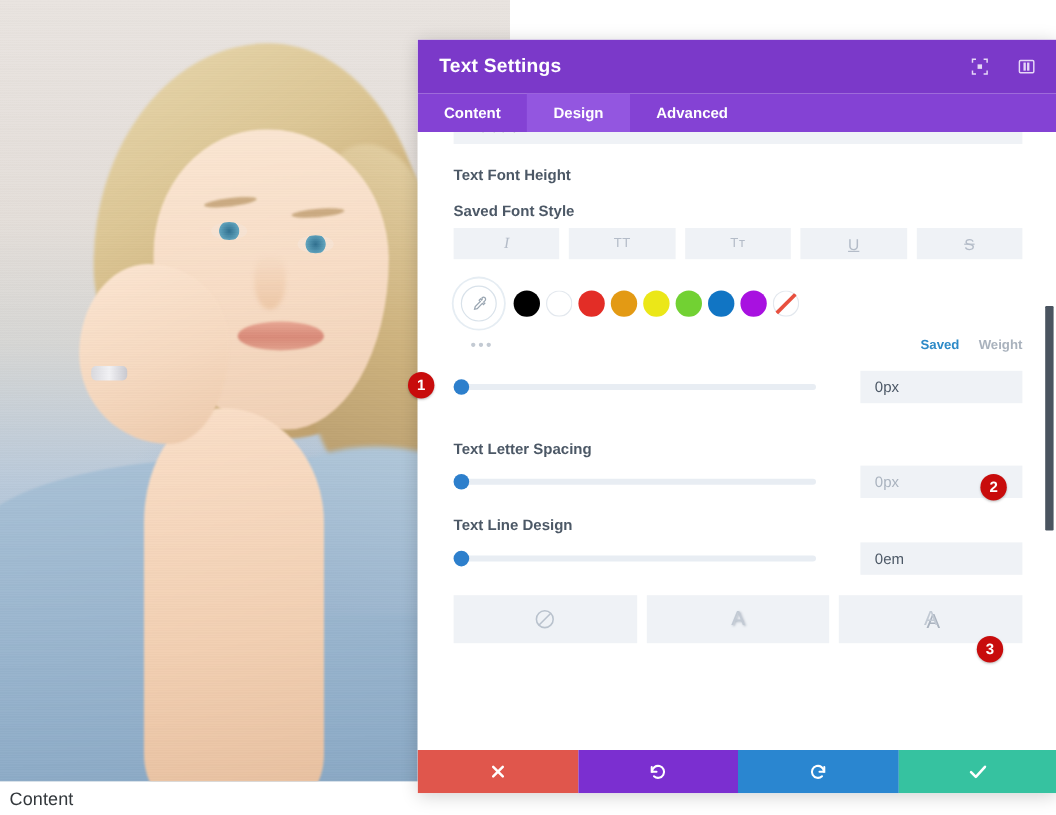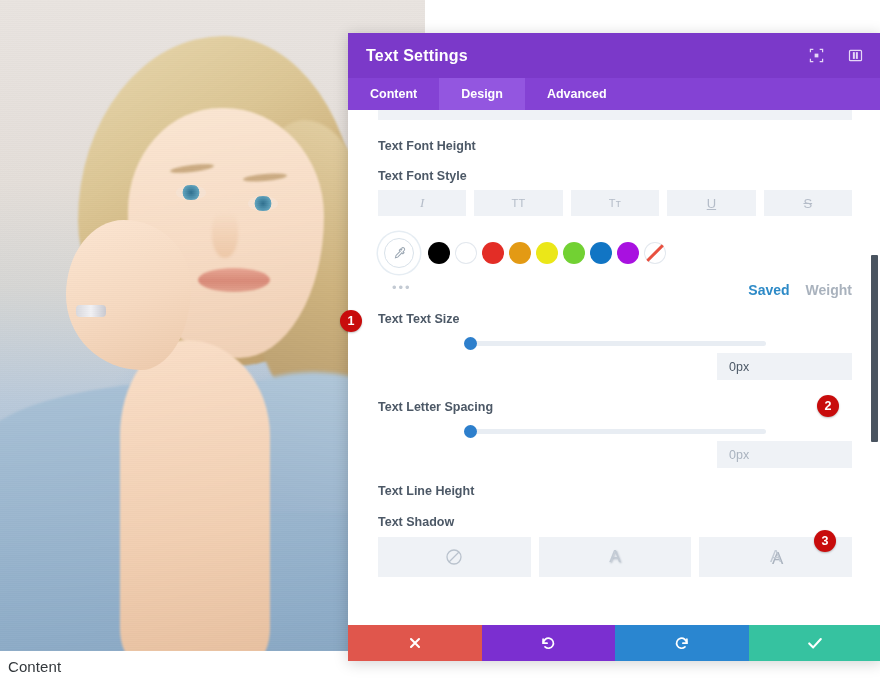--- a/index.html
+++ b/index.html
@@ -289,7 +289,7 @@
         </div>
 
         <div class="fld">
-          <div class="fld-label">Text Font Style</div>
+          <div class="fld-label">Saved Font Style</div>
           <div class="style-row">
             <div class="style-btn">
               <span class="it">I</span>

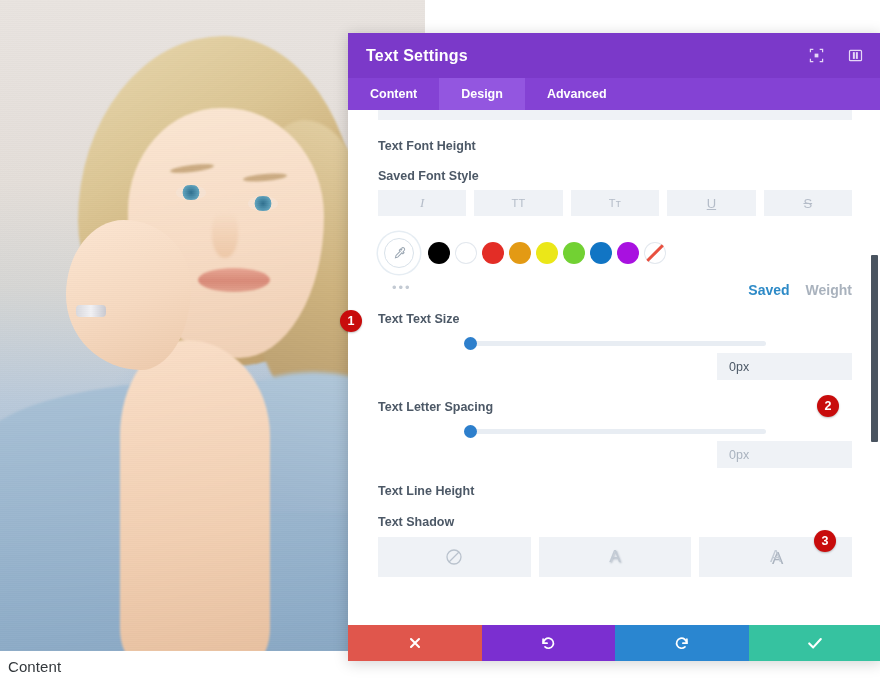--- a/index.html
+++ b/index.html
@@ -168,7 +168,7 @@
   }
   .dots { color: #c3cad3; font-size: 13px; letter-spacing: 2px; margin-left: 14px; margin-top: 4px; }
   .saved-row { display: flex; justify-content: flex-end; gap: 16px; margin-top: -10px; }
-  .saved-link { font-size: 14px; font-weight: bold; cursor: pointer; }
+  .saved-link { font-size: 11px; font-weight: bold; cursor: pointer; }
   .saved-link.active { color: #2d8ac7; }
   .saved-link.inactive { color: #a9b2bd; }
 

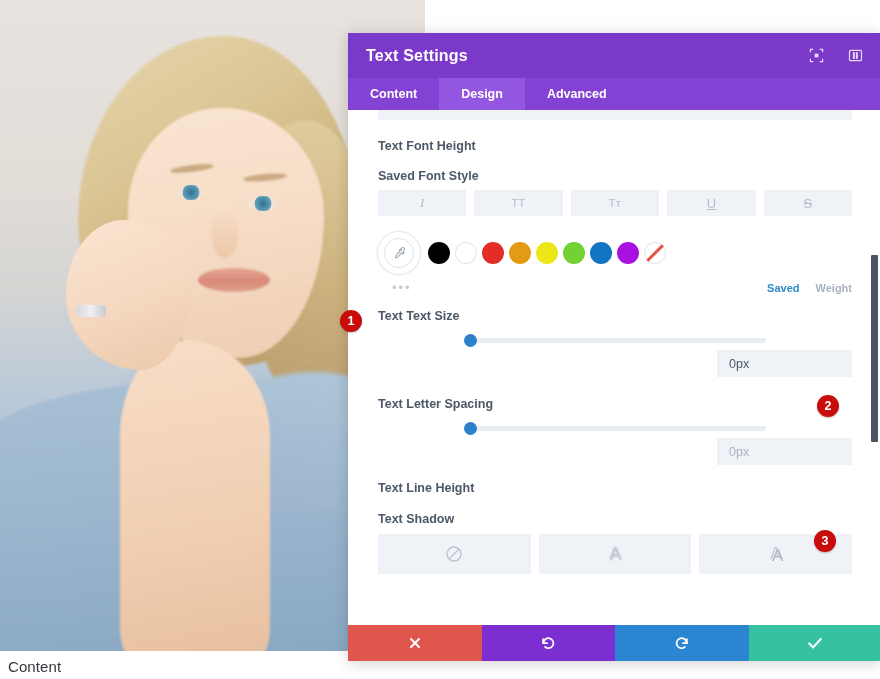--- a/index.html
+++ b/index.html
@@ -340,7 +340,6 @@
         </div>
 
         <div class="fld" style="margin-top:14px;">
-          <div class="fld-label">Text Text Size</div>
           <div class="slider-row">
             <div class="slider-wrap">
               <div class="slider-track"></div>

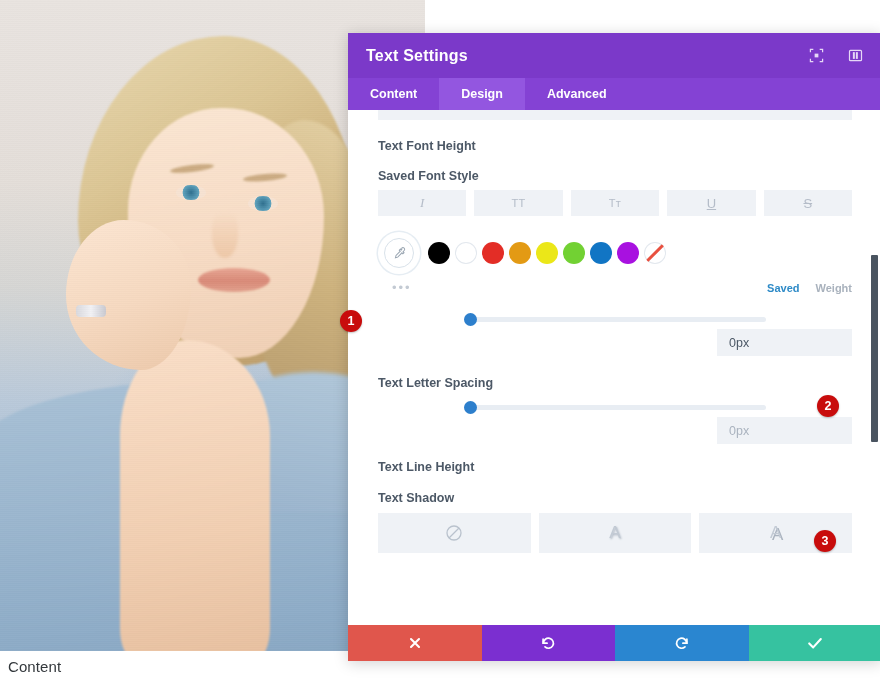--- a/index.html
+++ b/index.html
@@ -173,7 +173,7 @@
   .saved-link.inactive { color: #a9b2bd; }
 
   
-  .slider-row { display: flex; align-items: center; gap: 0; flex-direction: column; }
+  .slider-row { display: flex; align-items: center; gap: 0; }
   .slider-wrap { position: relative; width: 302px; height: 20px; display: flex; align-items: center; }
   .slider-track { width: 100%; height: 5px; border-radius: 3px; background: #e8edf3; }
   .slider-thumb {

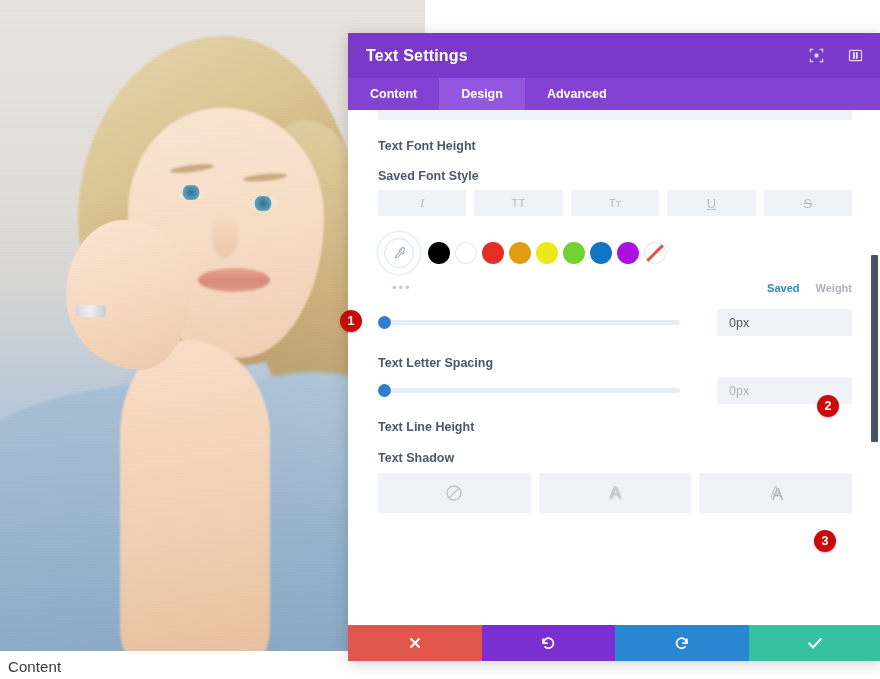--- a/index.html
+++ b/index.html
@@ -349,7 +349,7 @@
           </div>
         </div>
 
-        <div class="fld" style="margin-top:20px;">
+        <div class="fld" style="margin-top:31px;">
           <div class="fld-label">Text Letter Spacing</div>
           <div class="slider-row">
             <div class="slider-wrap">

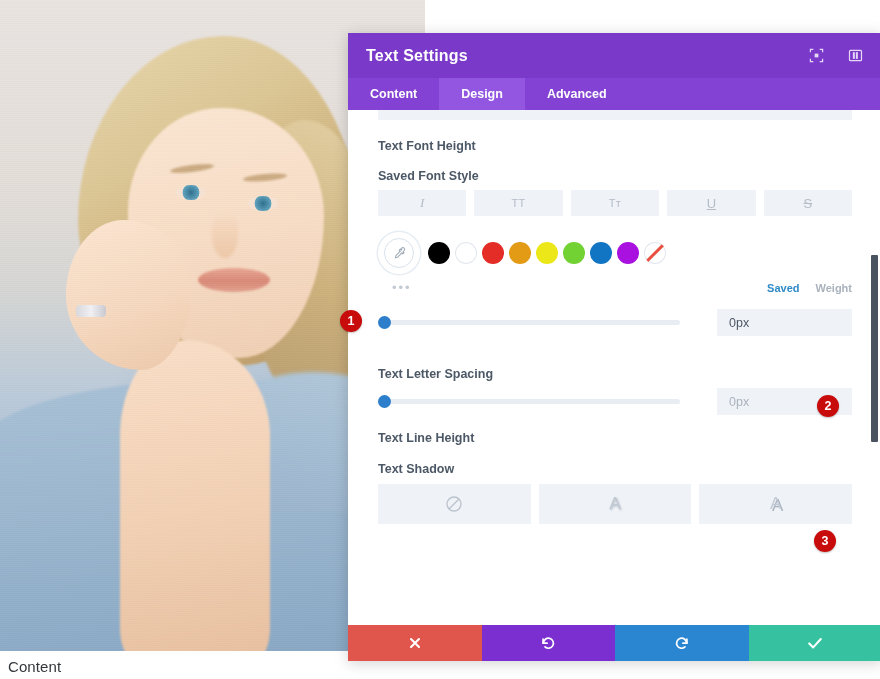--- a/index.html
+++ b/index.html
@@ -361,7 +361,7 @@
         </div>
 
         <div class="fld" style="margin-top:16px;">
-          <div class="fld-label">Text Line Height</div>
+          <div class="fld-label">Text Line Design</div>
         </div>
 
         <div class="fld" style="margin-top:17px;">

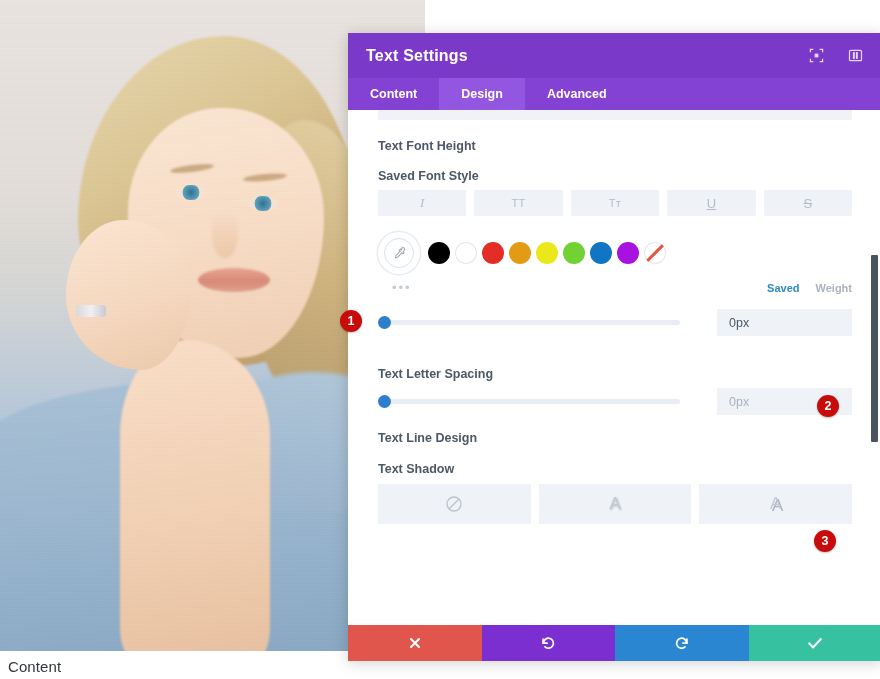--- a/index.html
+++ b/index.html
@@ -362,6 +362,13 @@
 
         <div class="fld" style="margin-top:16px;">
           <div class="fld-label">Text Line Design</div>
+          <div class="slider-row">
+            <div class="slider-wrap">
+              <div class="slider-track"></div>
+              <div class="slider-thumb"></div>
+            </div>
+            <div class="num-box filled">0em</div>
+          </div>
         </div>
 
         <div class="fld" style="margin-top:17px;">

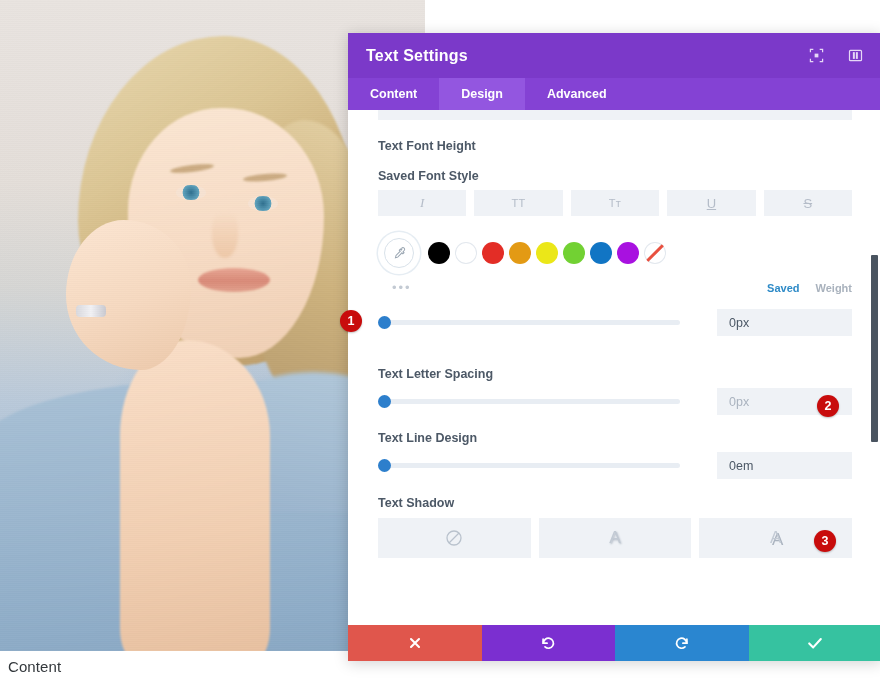--- a/index.html
+++ b/index.html
@@ -372,7 +372,6 @@
         </div>
 
         <div class="fld" style="margin-top:17px;">
-          <div class="fld-label">Text Shadow</div>
           <div class="shadow-row">
             <div class="shadow-cell">
               <svg width="20" height="20" viewBox="0 0 20 20" fill="none" stroke="#b9c2cd" stroke-width="1.3">

